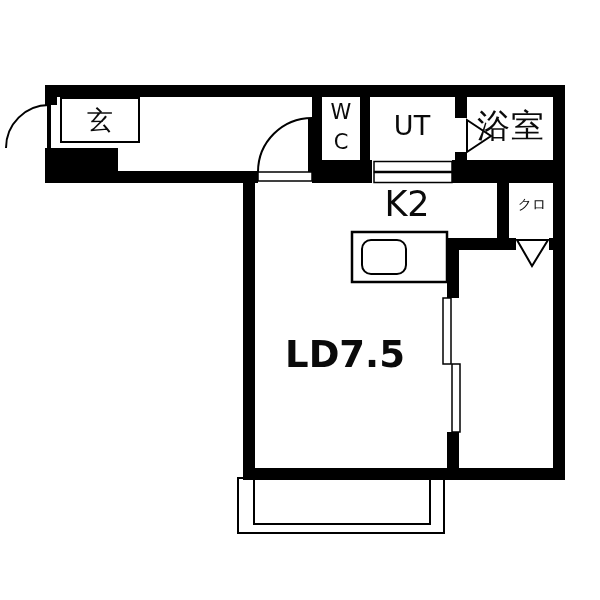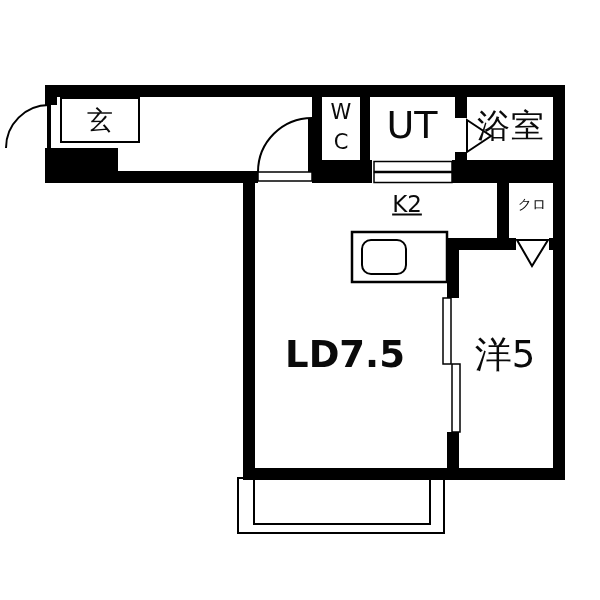--- a/index.html
+++ b/index.html
@@ -12,7 +12,7 @@
   .label { position:absolute; transform:translate(-50%,-50%); white-space:nowrap; color:#0a0a0a; line-height:1; }
   .f-entr { font-size:26px; }
   .f-wc   { font-size:21px; }
-  .f-ut   { font-size:38px;text-align:right; }
+  .f-ut   { font-size:27px;text-align:right; }
   .f-bath { font-size:33px; letter-spacing:1px; }
   .f-kit  { font-size:23px;text-decoration:underline; }
   .f-clo  { font-size:14px; }

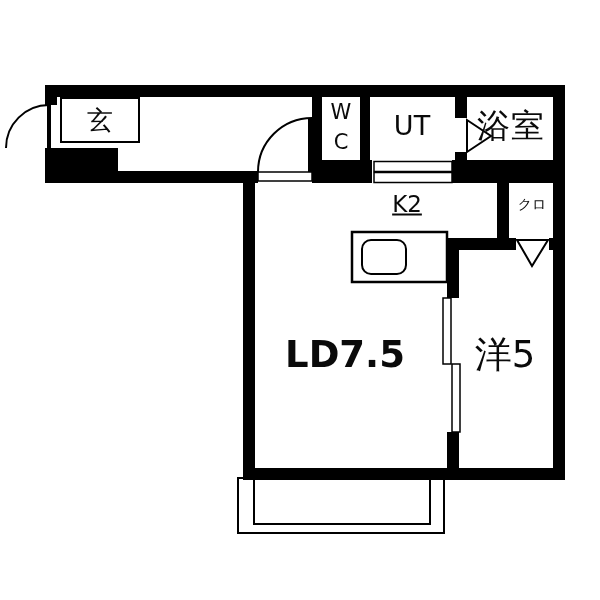--- a/index.html
+++ b/index.html
@@ -14,7 +14,7 @@
   .f-wc   { font-size:21px; }
   .f-ut   { font-size:27px;text-align:right; }
   .f-bath { font-size:33px; letter-spacing:1px; }
-  .f-kit  { font-size:23px;text-decoration:underline; }
+  .f-kit  { font-size:35px; }
   .f-clo  { font-size:14px; }
   .f-big  { font-size:37px; }
   .f-balc { font-size:21px; letter-spacing:1px; }

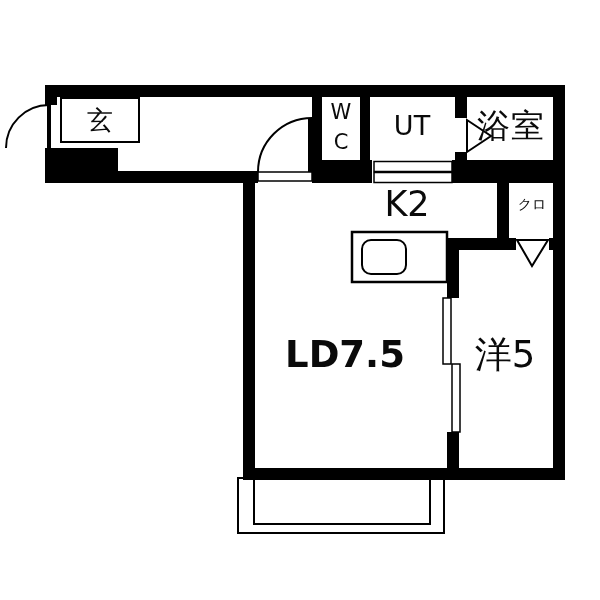--- a/index.html
+++ b/index.html
@@ -79,7 +79,6 @@
   <div class="label f-kit" style="left:407px;top:204px;">K2</div>
   <div class="label f-clo" style="left:532px;top:204px;">クロ</div>
   <div class="label f-big" style="left:345px;top:354px;font-weight:bold;">LD7.5</div>
-  <div class="label f-big" style="left:505px;top:354px;">洋5</div>
 
 </div>
 

